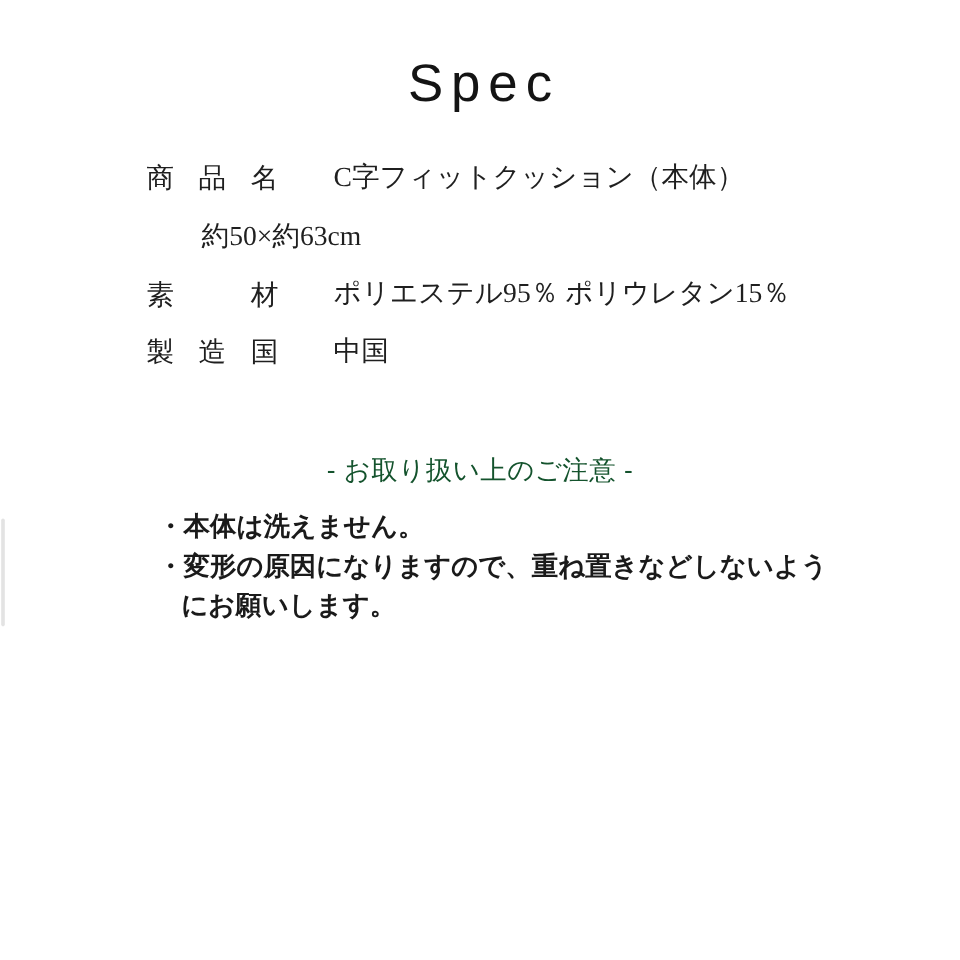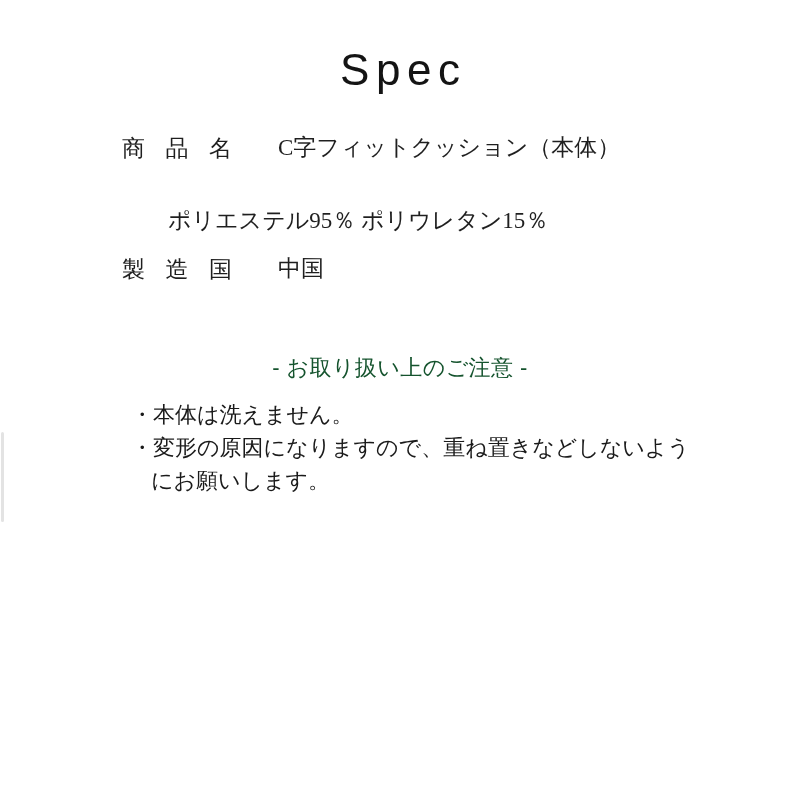--- a/index.html
+++ b/index.html
@@ -104,6 +104,7 @@
       </div>
 
       <div class="spec-row">
+        <span class="spec-value">約50×約63cm</span>
       </div>
 
       <div class="spec-row">

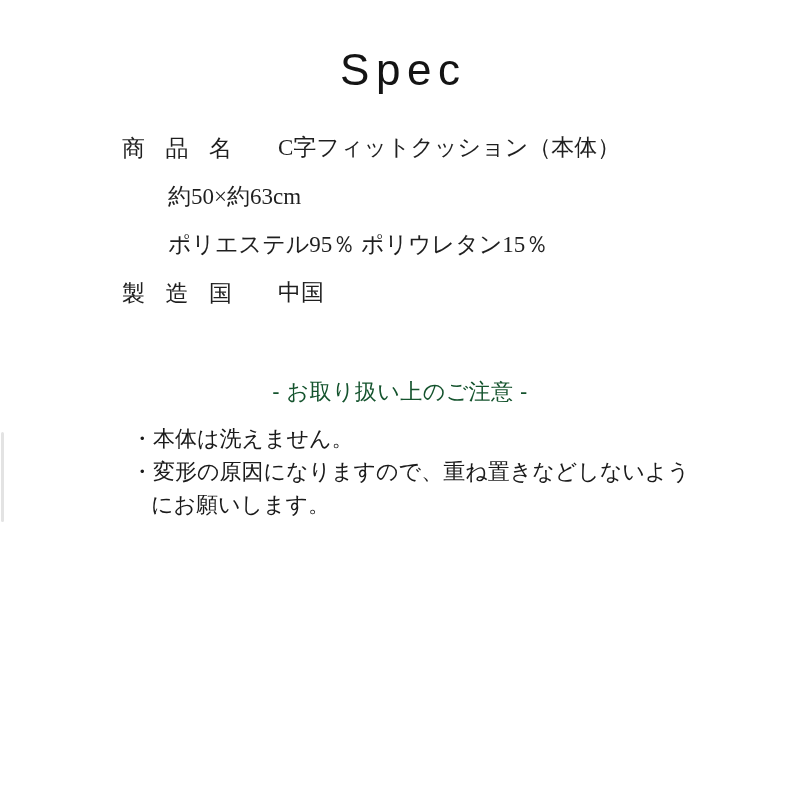--- a/index.html
+++ b/index.html
@@ -108,6 +108,7 @@
       </div>
 
       <div class="spec-row">
+        <span class="spec-label">素材</span>
         <span class="spec-value">ポリエステル95％ ポリウレタン15％</span>
       </div>
 

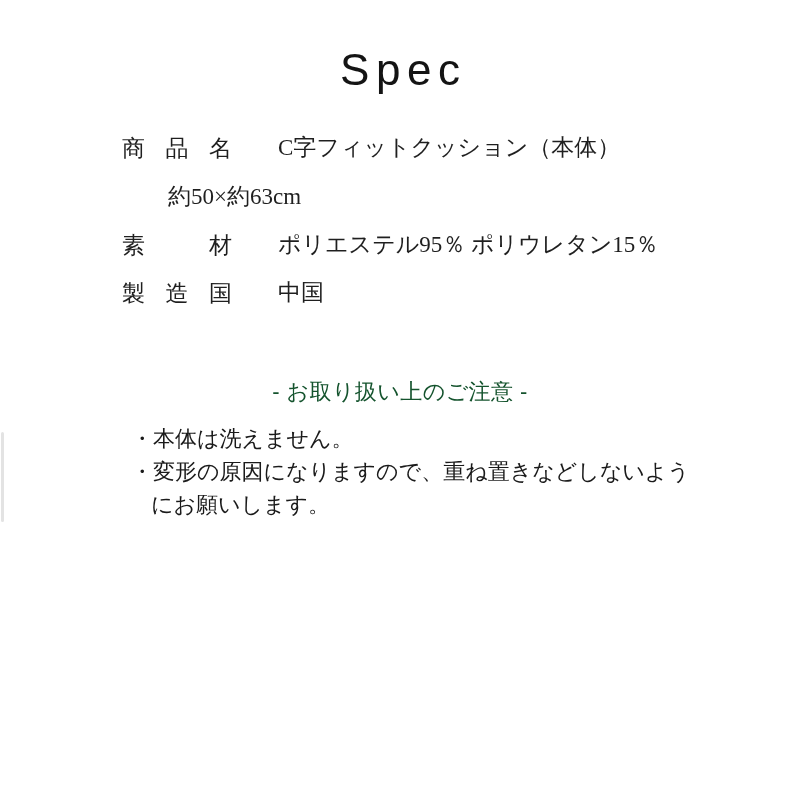--- a/index.html
+++ b/index.html
@@ -66,7 +66,7 @@
     padding: 0;
     font-size: 22px;
     line-height: 33px;
-    font-weight: 400;
+    font-weight: 700;
     color: #1a1a1a;
   }
   .notice-item {

